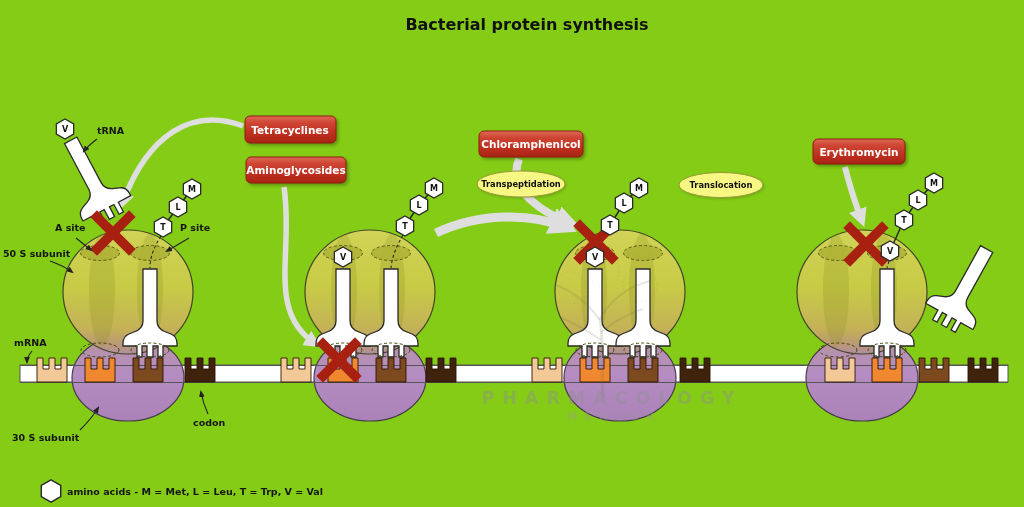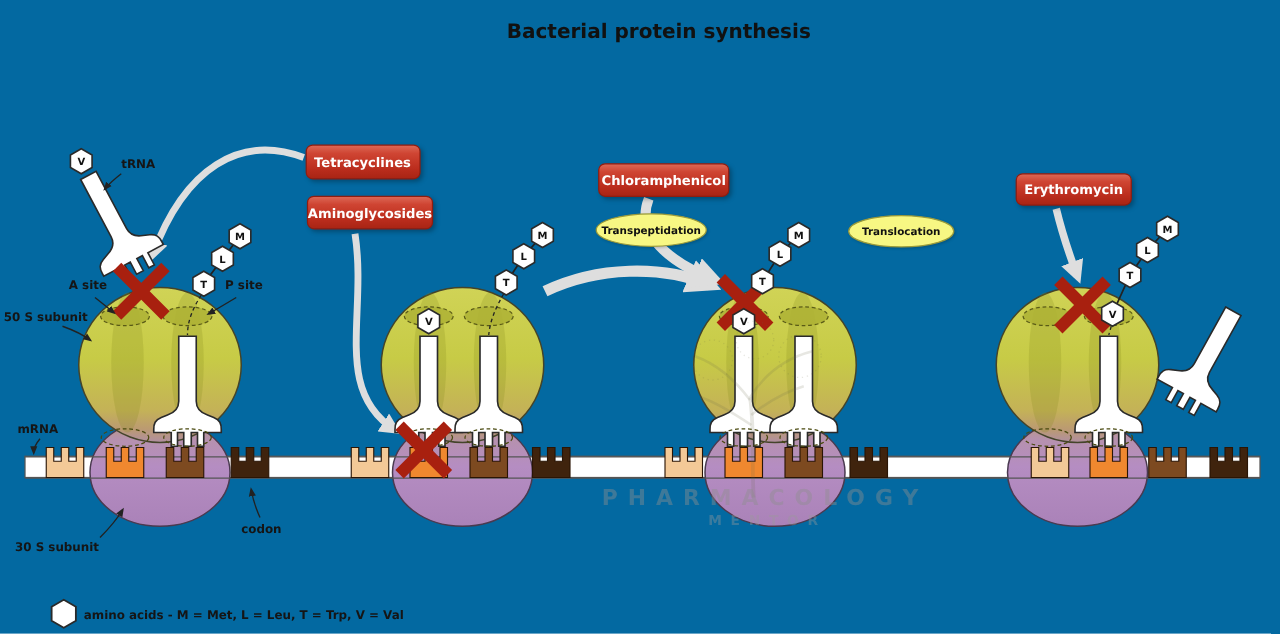--- a/index.html
+++ b/index.html
@@ -3,7 +3,7 @@
 <meta charset="utf-8">
 <style>
   html,body{margin:0;padding:0;background:#fff;}
-  .canvas-wrap{position:relative;width:1024px;height:507px;background:#0369a1;overflow:hidden;
+  .canvas-wrap{position:relative;width:1024px;height:507px;background:#84cc16;overflow:hidden;
                font-family:"DejaVu Sans", sans-serif;}
   svg{position:absolute;left:0;top:0;}
   text{font-family:"DejaVu Sans", sans-serif;fill:#151515;}

